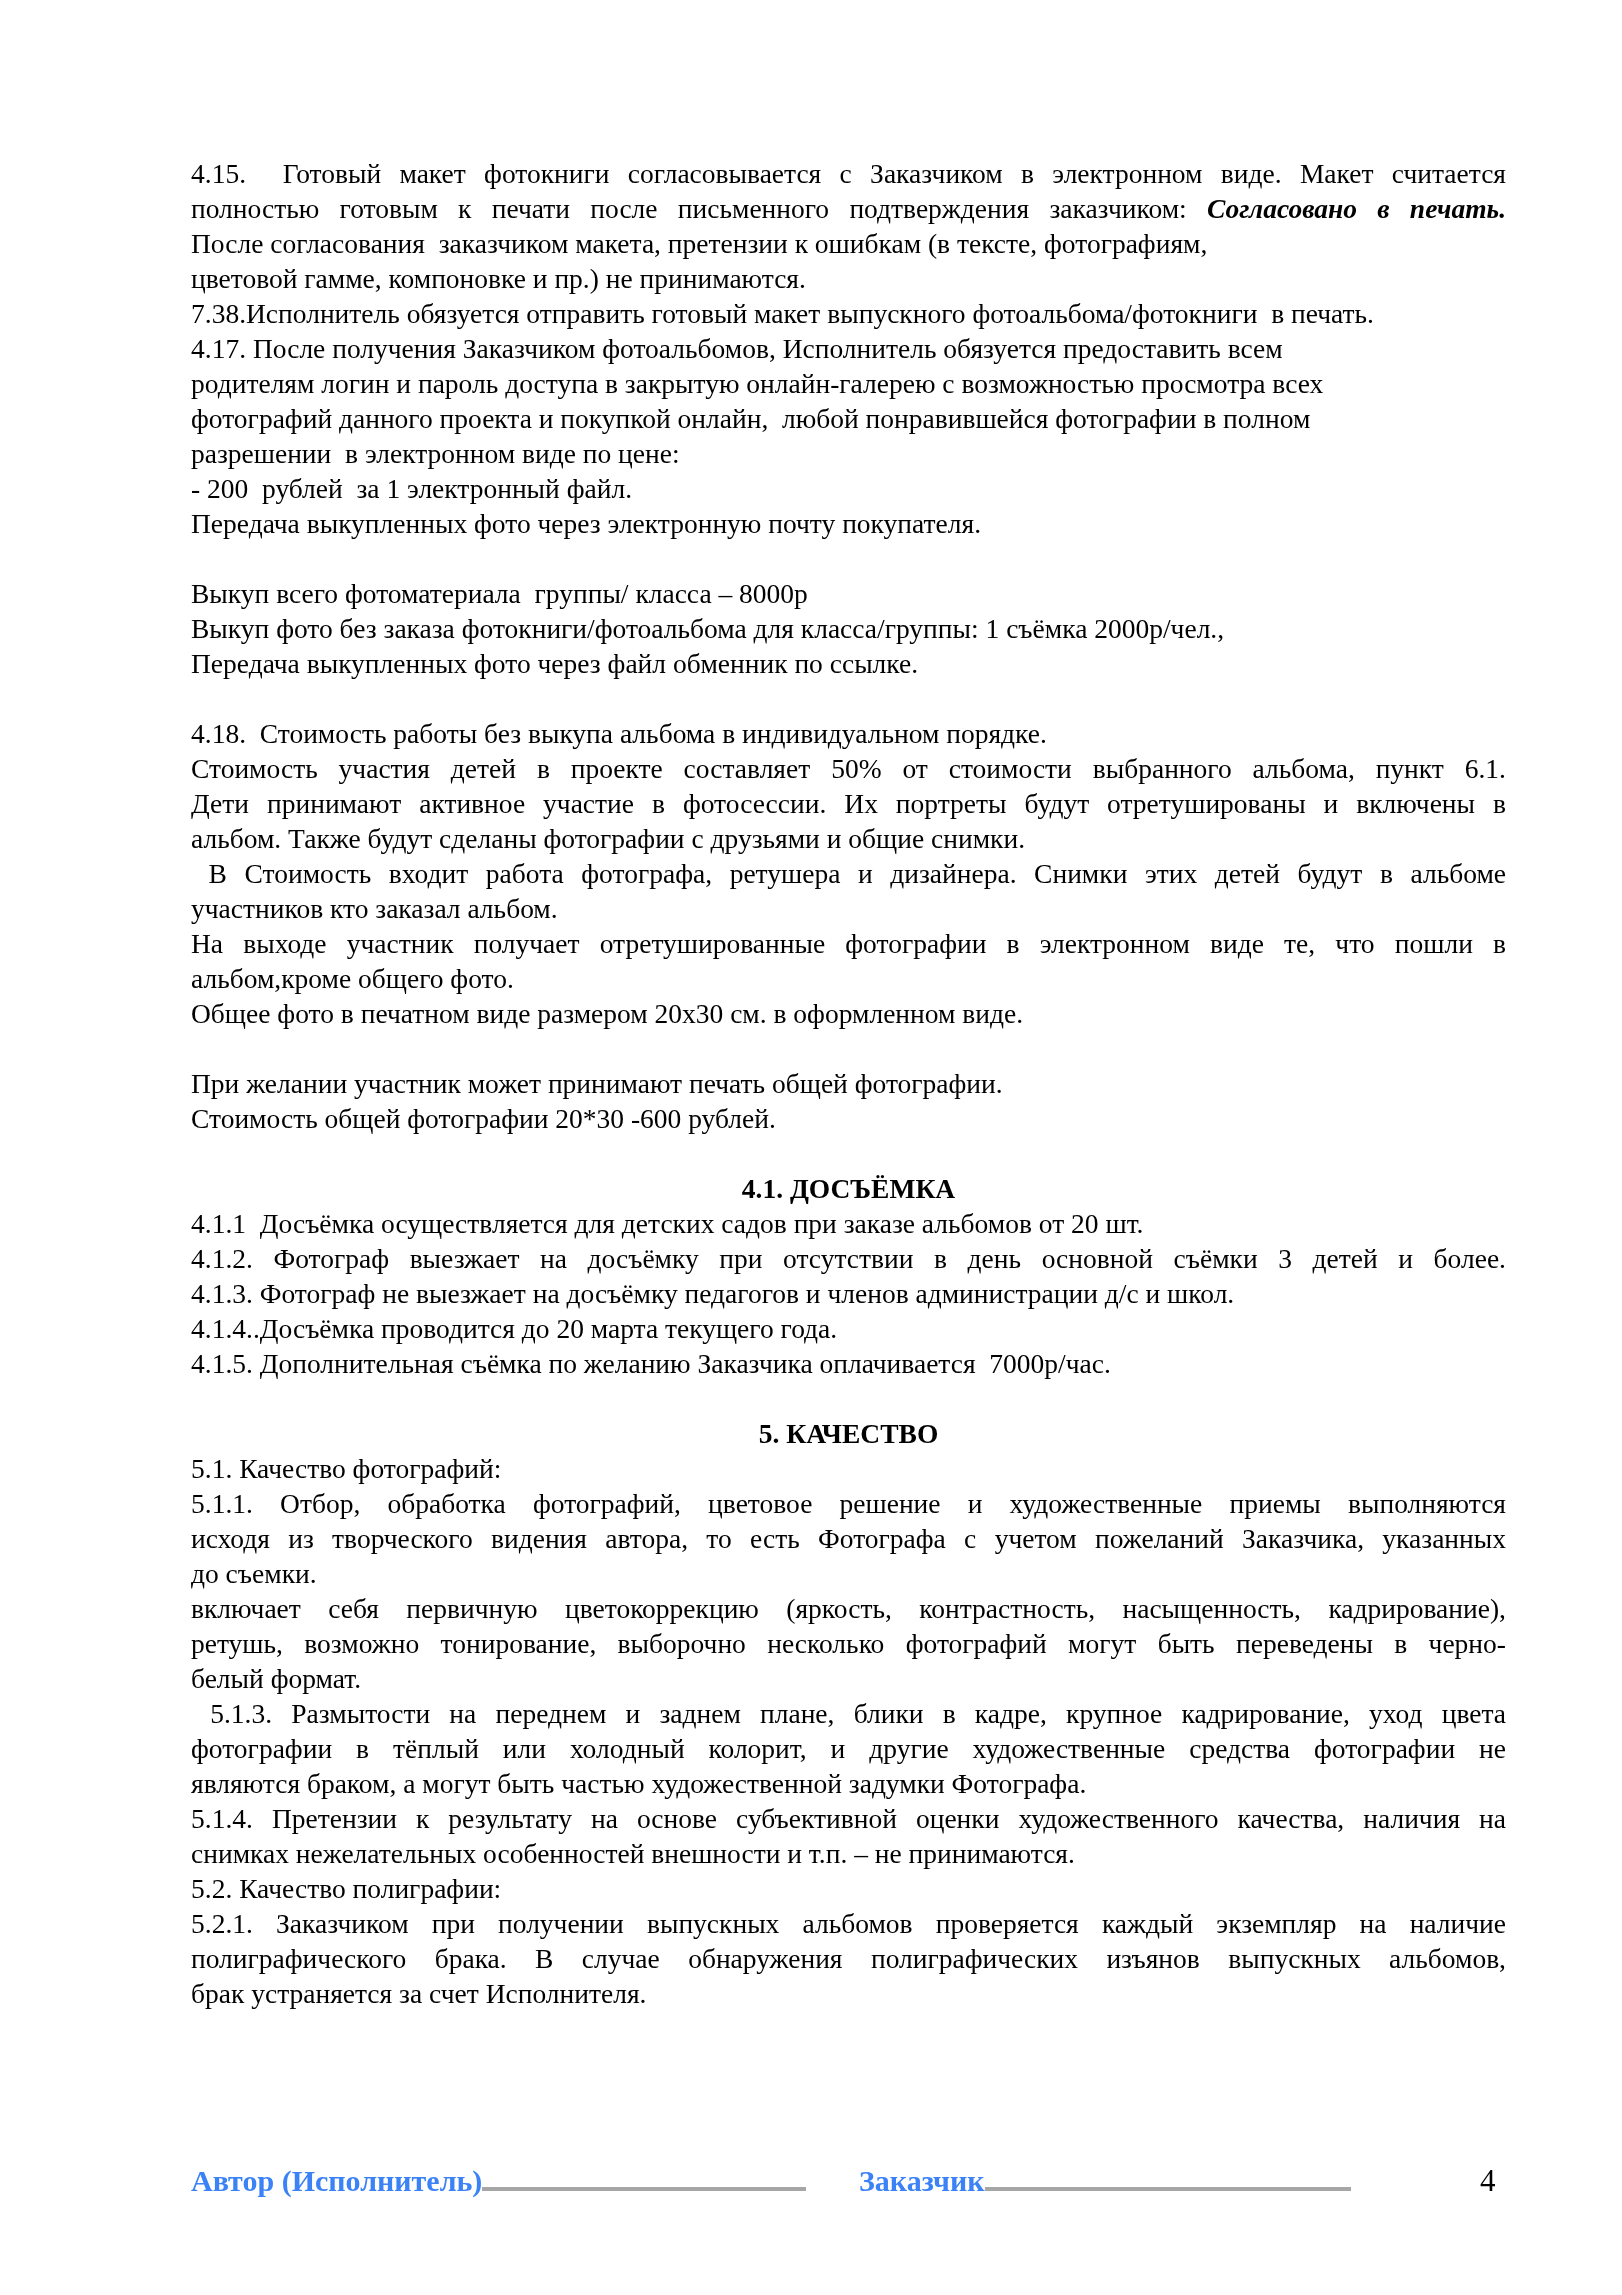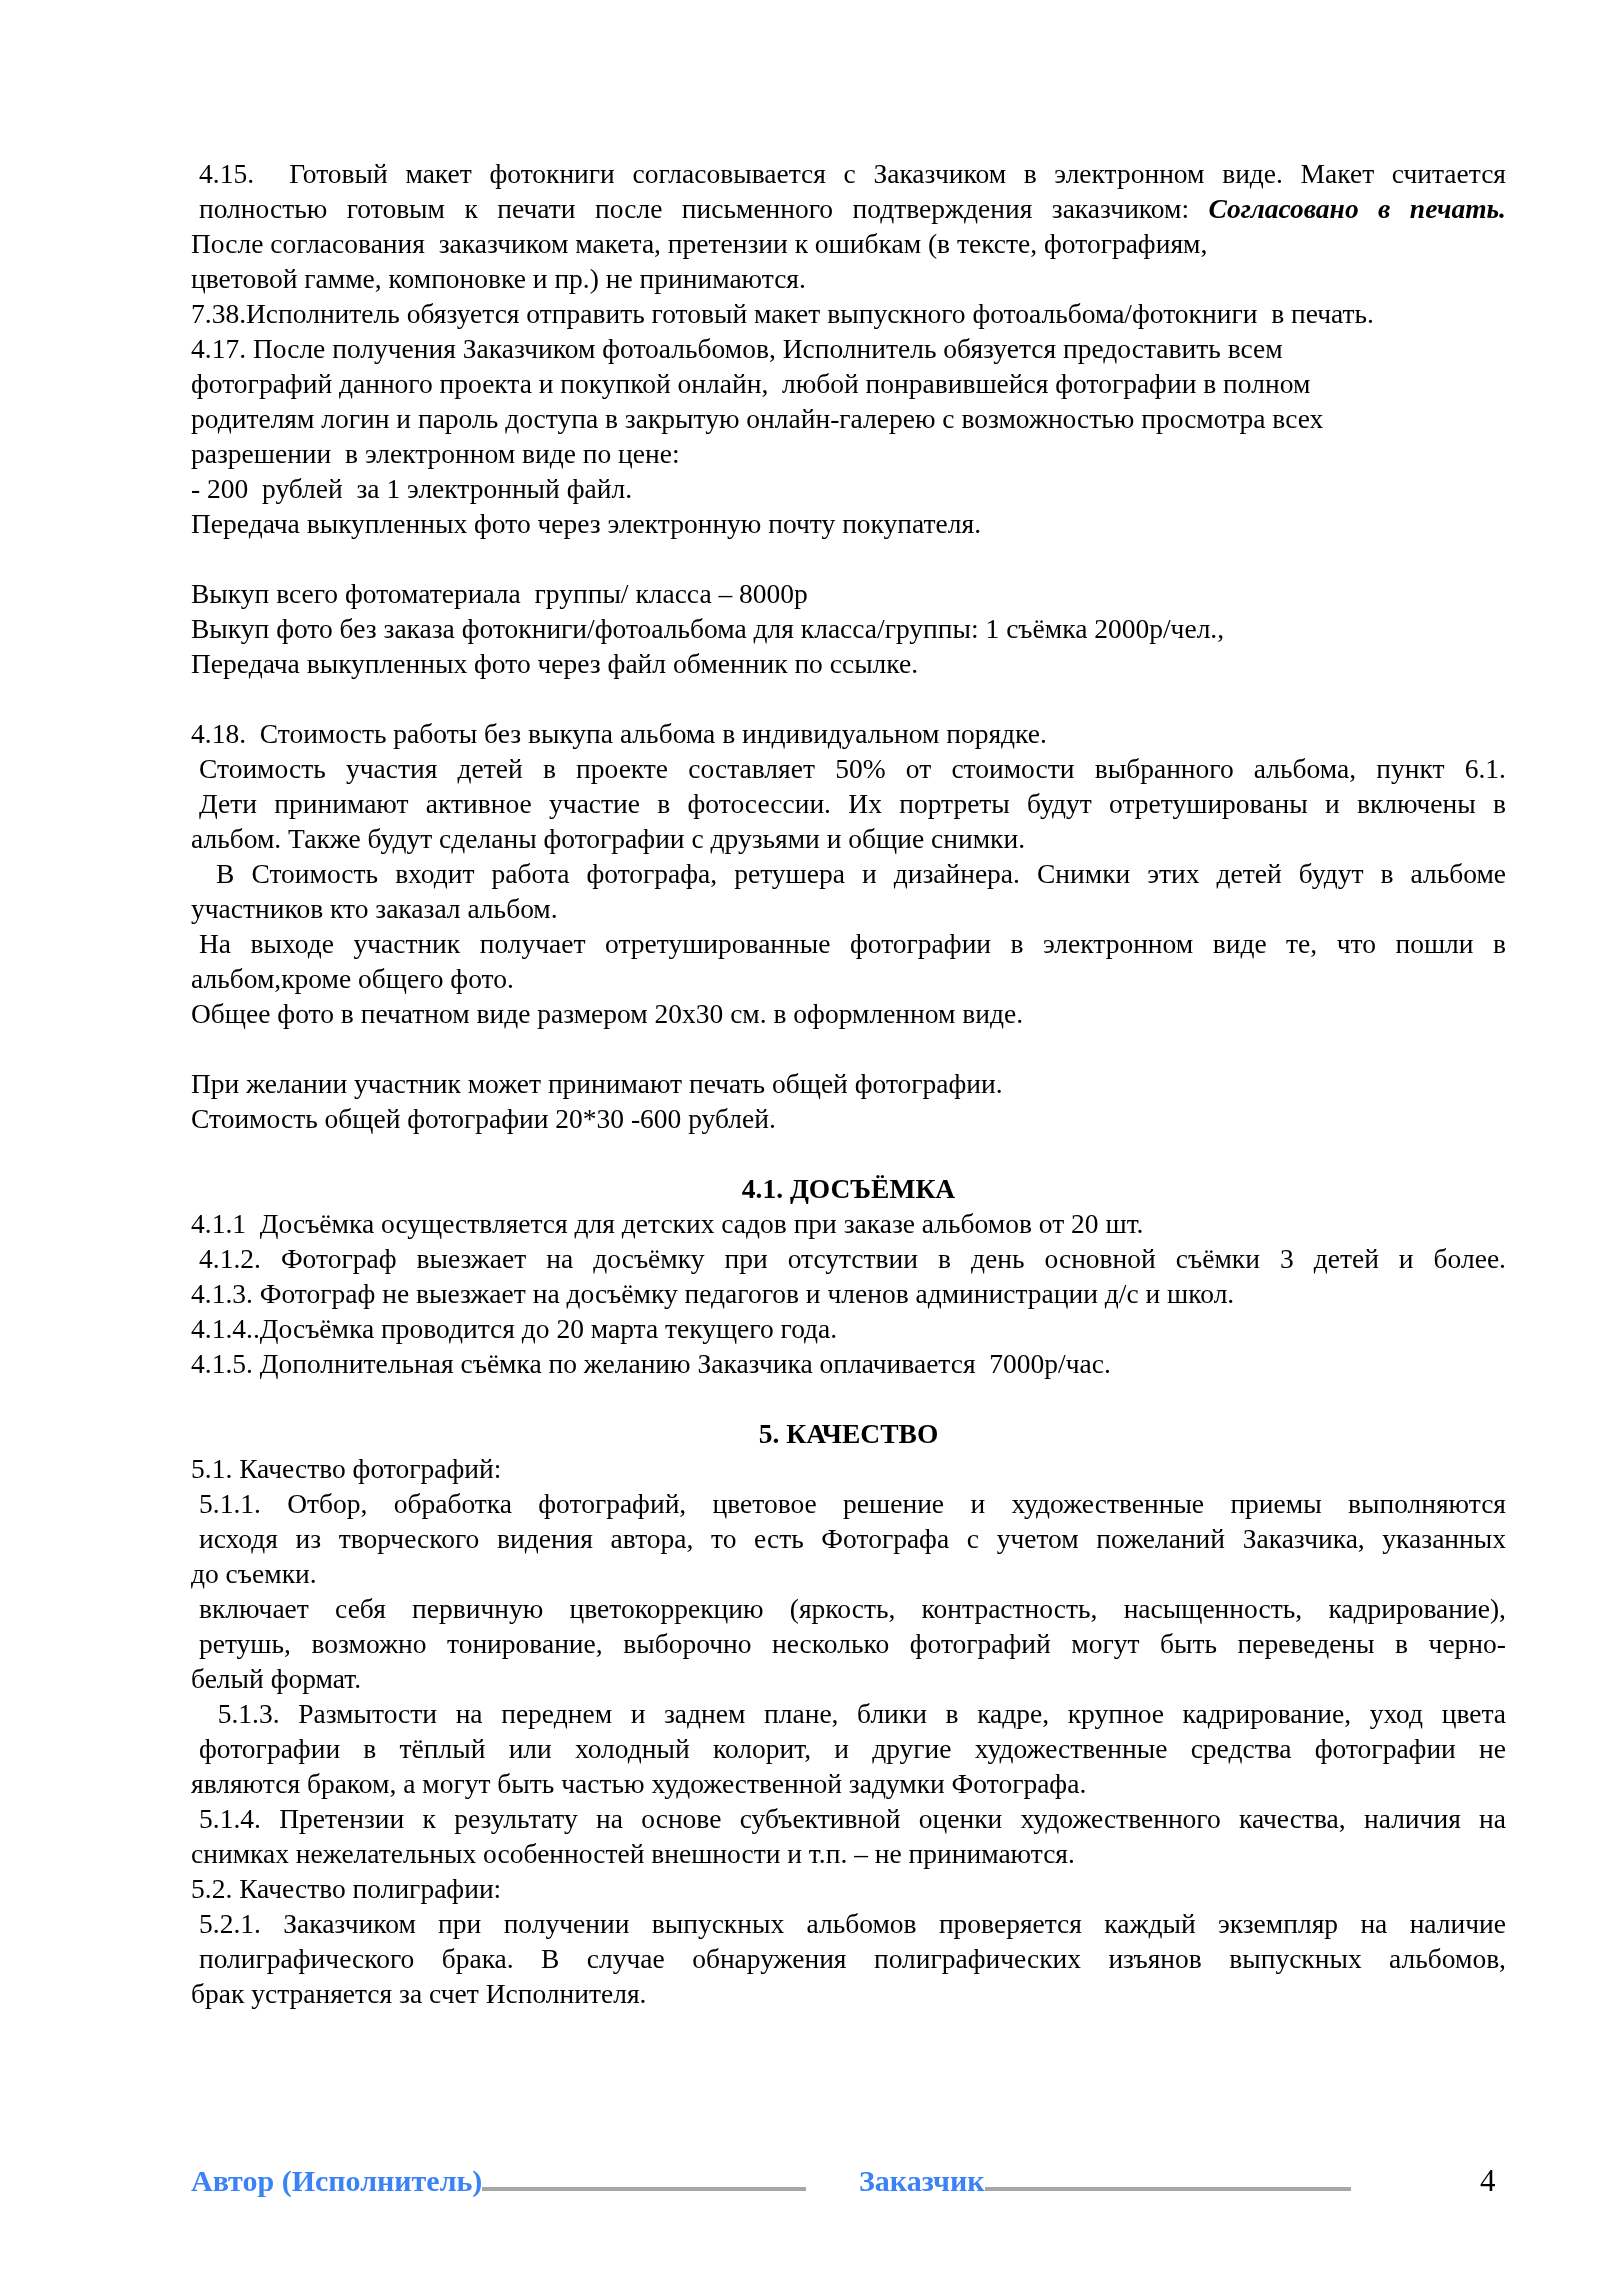--- a/index.html
+++ b/index.html
@@ -27,7 +27,6 @@
   .just{
     text-align:justify;
     text-align-last:justify;
-    margin-left:8px;
   }
   .heading{
     font-weight:bold;

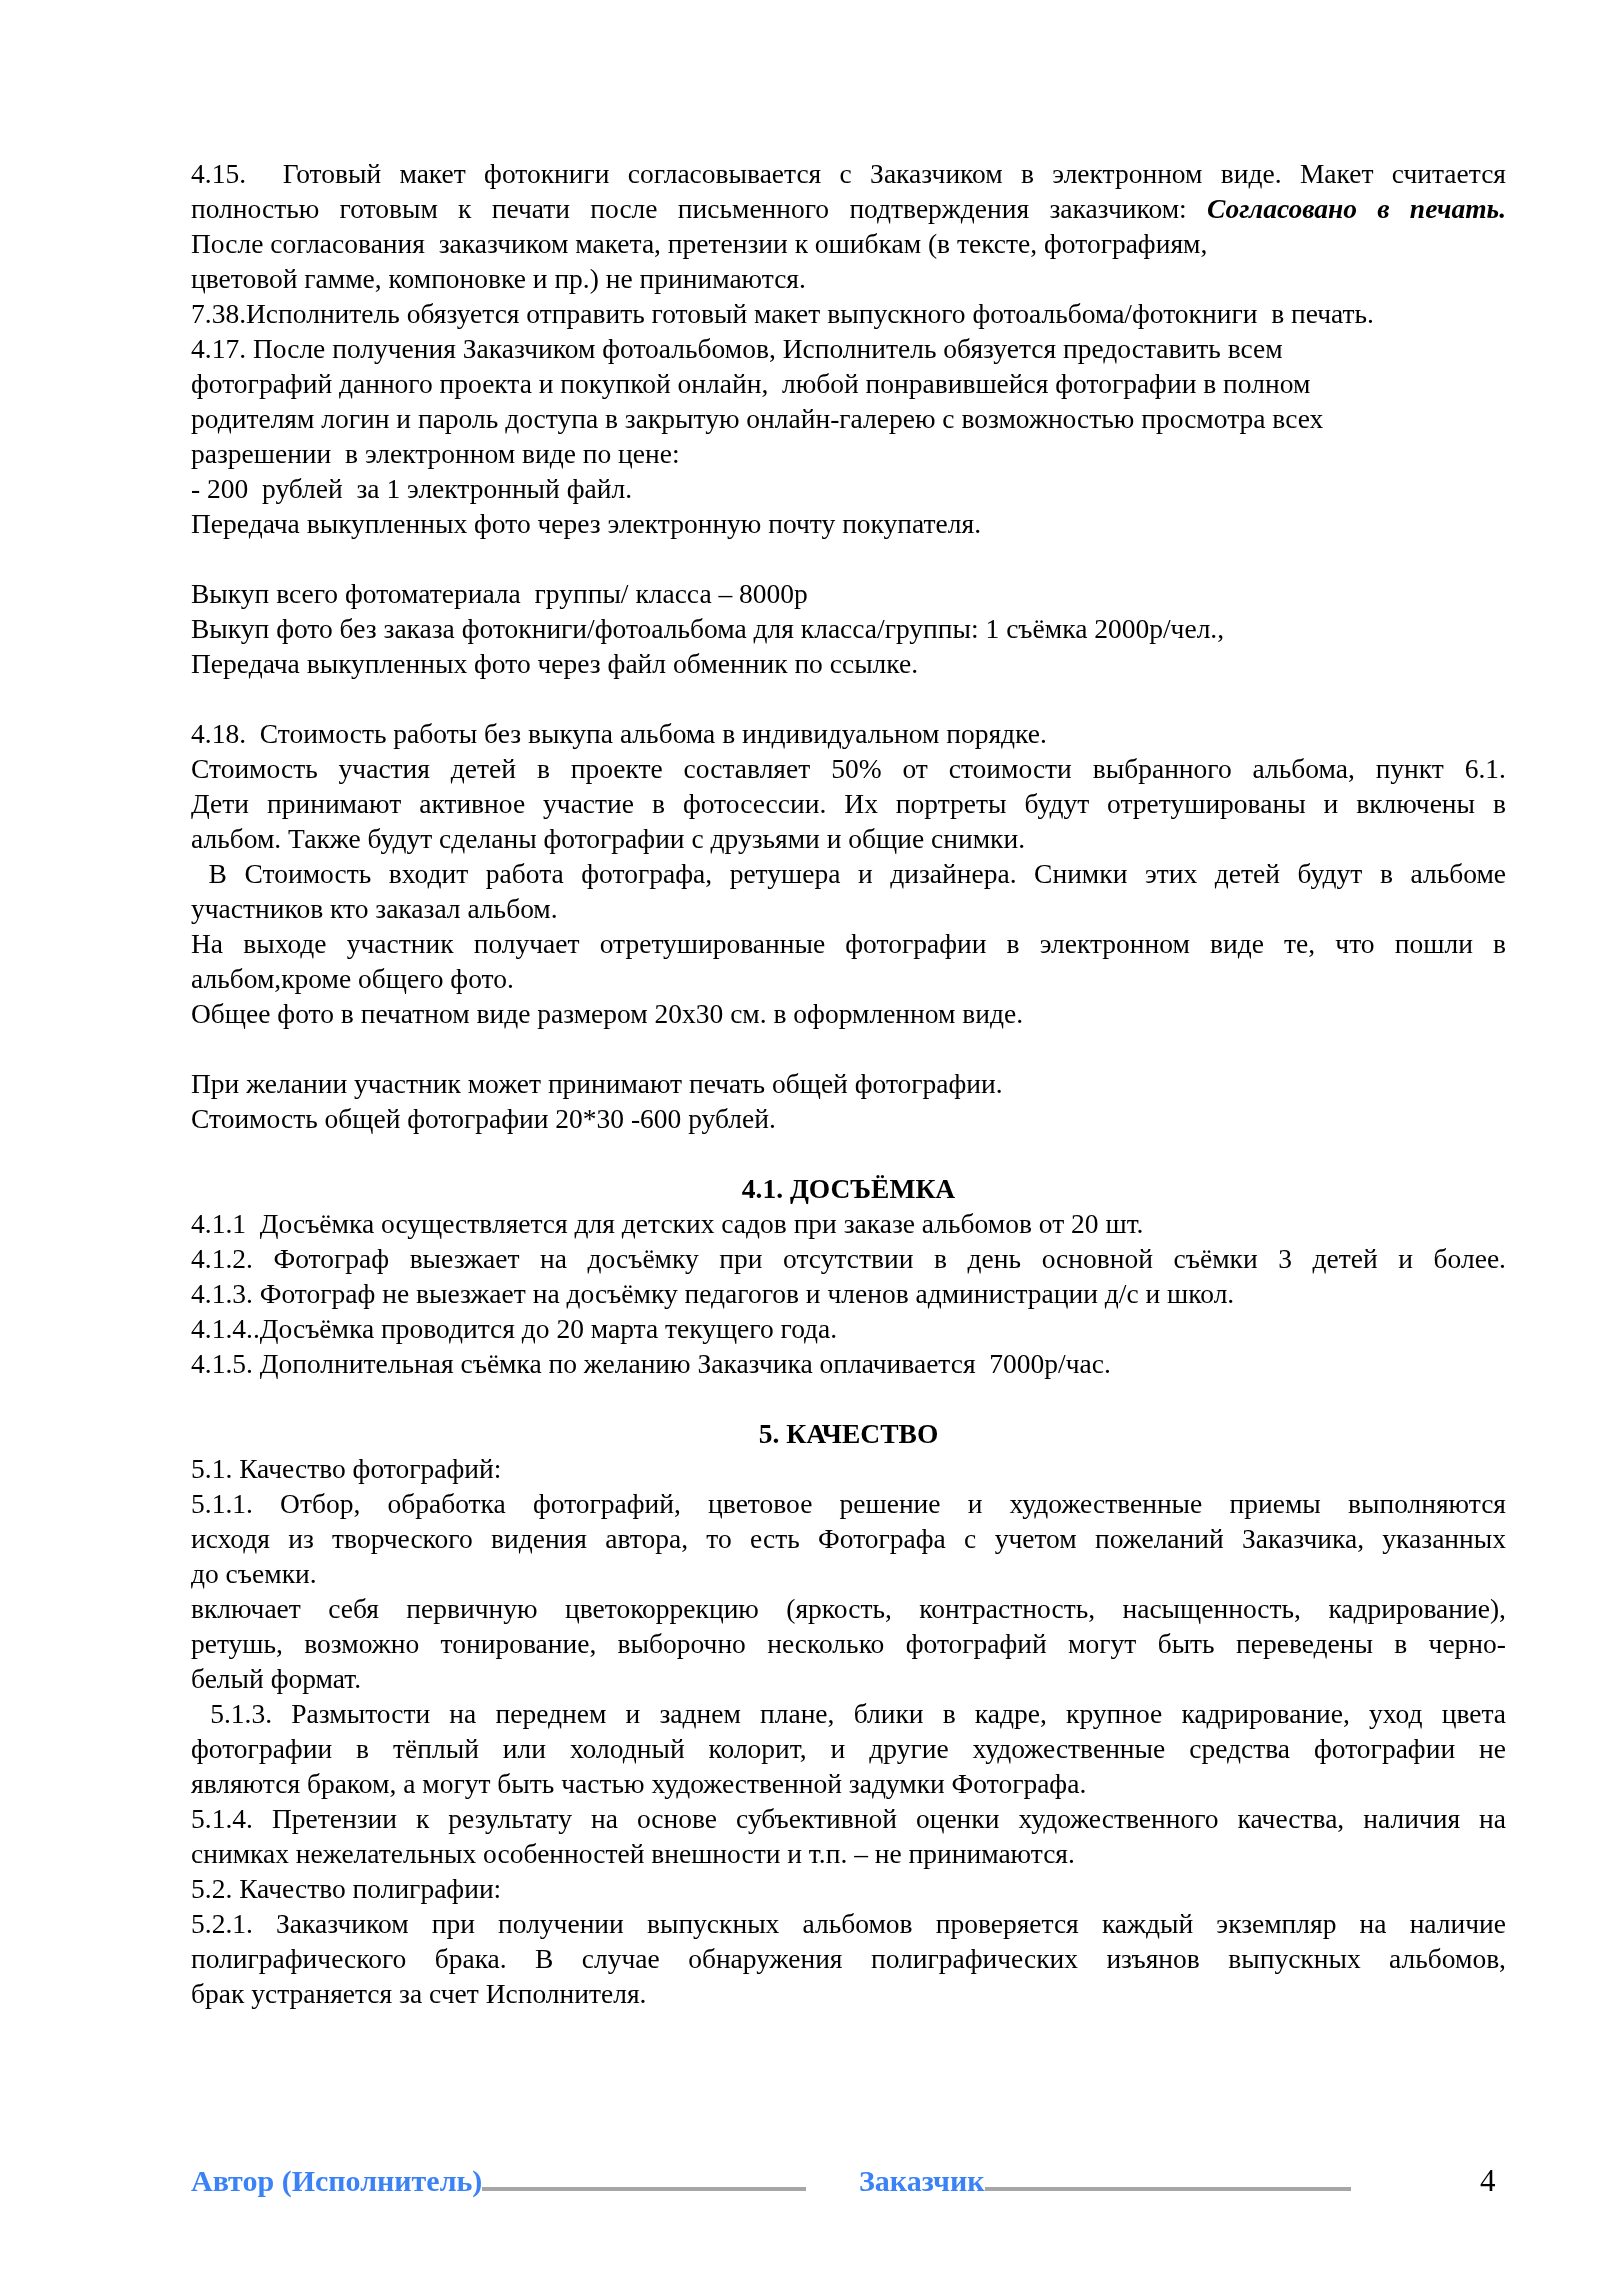--- a/index.html
+++ b/index.html
@@ -82,8 +82,8 @@
       <div class="ln"><span>цветовой гамме, компоновке и пр.) не принимаются.</span></div>
       <div class="ln"><span>7.38.Исполнитель обязуется отправить готовый макет выпускного фотоальбома/фотокниги  в печать.</span></div>
       <div class="ln"><span>4.17. После получения Заказчиком фотоальбомов, Исполнитель обязуется предоставить всем</span></div>
+      <div class="ln"><span>родителям логин и пароль доступа в закрытую онлайн-галерею с возможностью просмотра всех</span></div>
       <div class="ln"><span>фотографий данного проекта и покупкой онлайн,  любой понравившейся фотографии в полном</span></div>
-      <div class="ln"><span>родителям логин и пароль доступа в закрытую онлайн-галерею с возможностью просмотра всех</span></div>
       <div class="ln"><span>разрешении  в электронном виде по цене:</span></div>
       <div class="ln"><span>- 200  рублей  за 1 электронный файл.</span></div>
       <div class="ln"><span>Передача выкупленных фото через электронную почту покупателя.</span></div>

